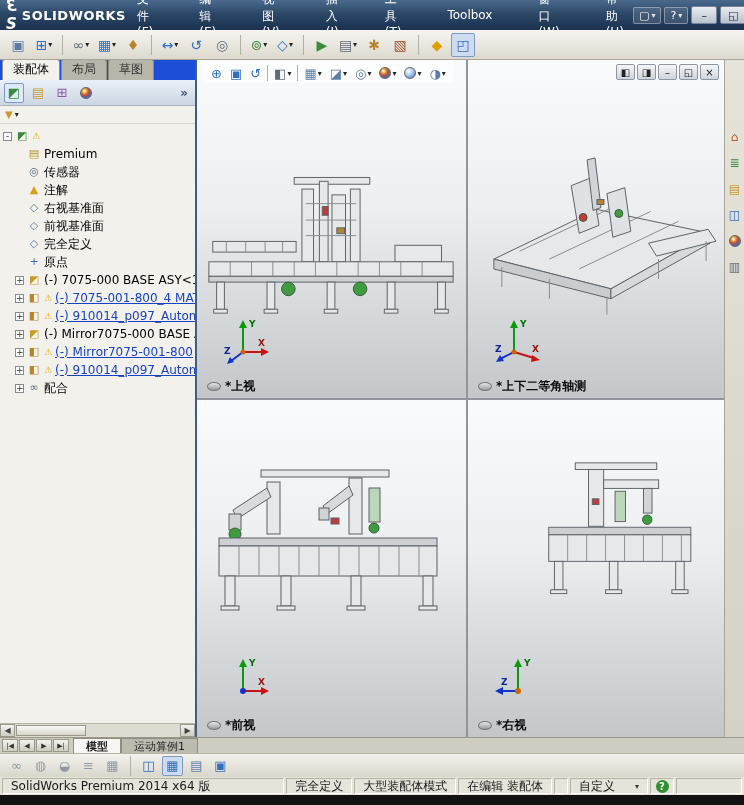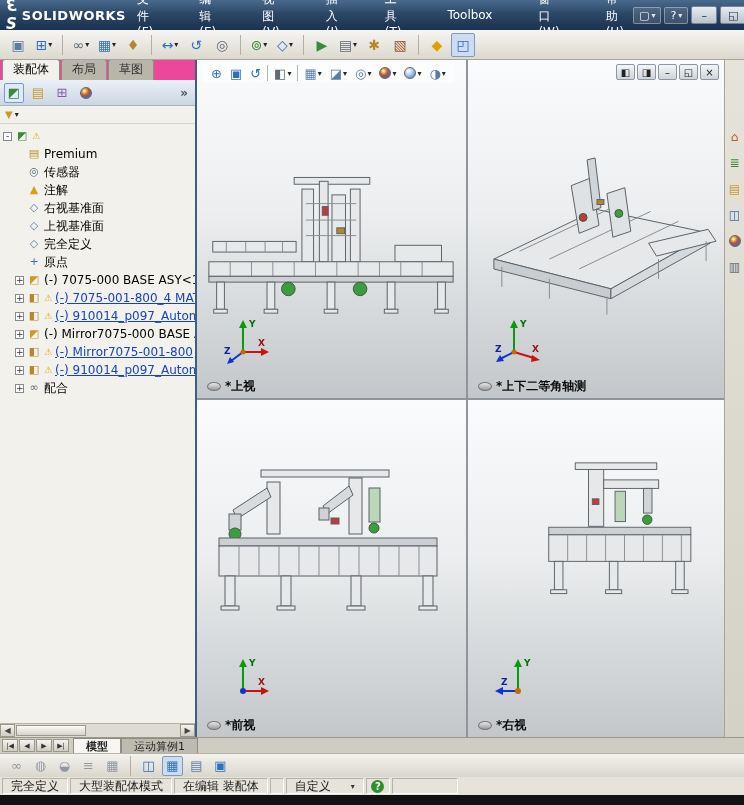--- a/index.html
+++ b/index.html
@@ -40,7 +40,7 @@
   
   .left-panel { width:197px; background:#f2f1ec; border-right:2px solid #3f5f82;
     display:flex; flex-direction:column; overflow:hidden; }
-  .panel-tabs { height:20px; background:#ec4899; display:flex; align-items:flex-end; padding-left:2px; gap:1px; }
+  .panel-tabs { height:20px; background:#1d4ed8; display:flex; align-items:flex-end; padding-left:2px; gap:1px; }
   .ptab { padding:1px 10px 2px; background:#b8b5ab; border:1px solid #8f8c82; border-bottom:none;
     border-radius:3px 3px 0 0; font-size:12px; color:#333; }
   .ptab.active { background:#f2f1ec; color:#000; }

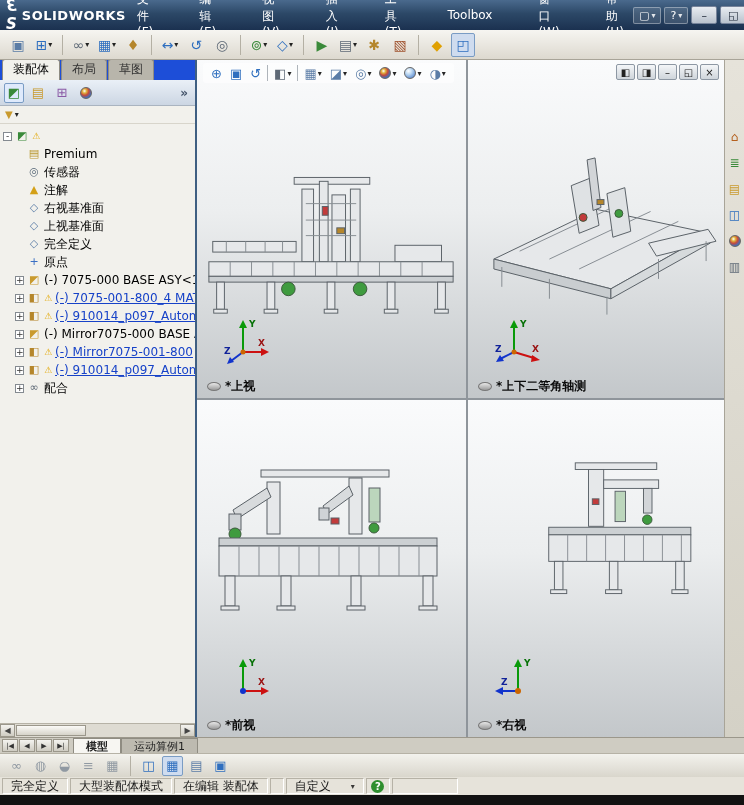--- a/index.html
+++ b/index.html
@@ -301,7 +301,7 @@
           <div class="tree-row" style="padding-left: 15px;">
             <span class="expand ghost"></span>
             <span class="ticon" style="color: rgb(90, 124, 166);">◇</span>
-            <span class="tlabel">上视基准面</span>
+            <span class="tlabel">前视基准面</span>
           </div>
           <div class="tree-row" style="padding-left: 15px;">
             <span class="expand ghost"></span>

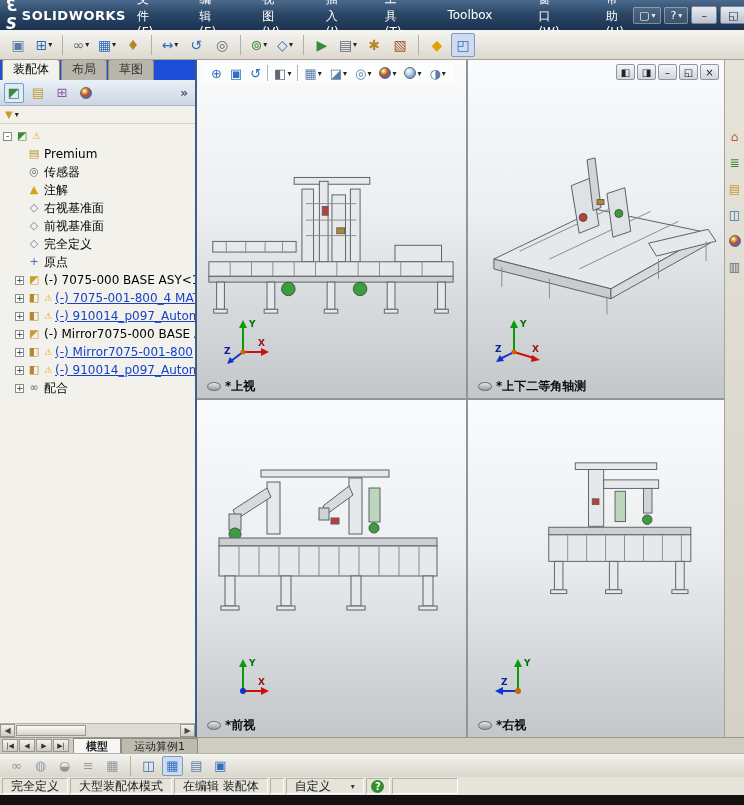--- a/index.html
+++ b/index.html
@@ -672,6 +672,7 @@
     </div>
 
   <div class="status-bar">
+    <div class="st seg-product">SolidWorks Premium 2014 x64 版</div>
     <div class="st">完全定义</div>
     <div class="st">大型装配体模式</div>
     <div class="st">在编辑 装配体</div>

